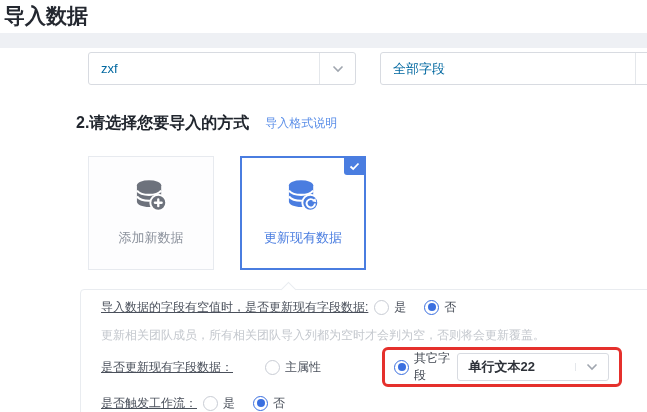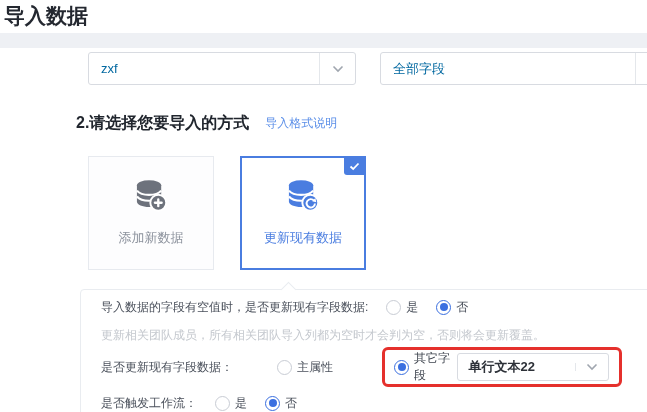--- a/index.html
+++ b/index.html
@@ -124,7 +124,7 @@
     width: 32px; border-left: 1px solid #e4e7eb;
     display: flex; align-items: center; justify-content: center;
   }
-  .mr10 { margin-right: 18px; }
+  .mr10 { margin-right: 6px; text-decoration: underline; }
   .mr18 { margin-right: 18px; }
 </style>
 </head>

